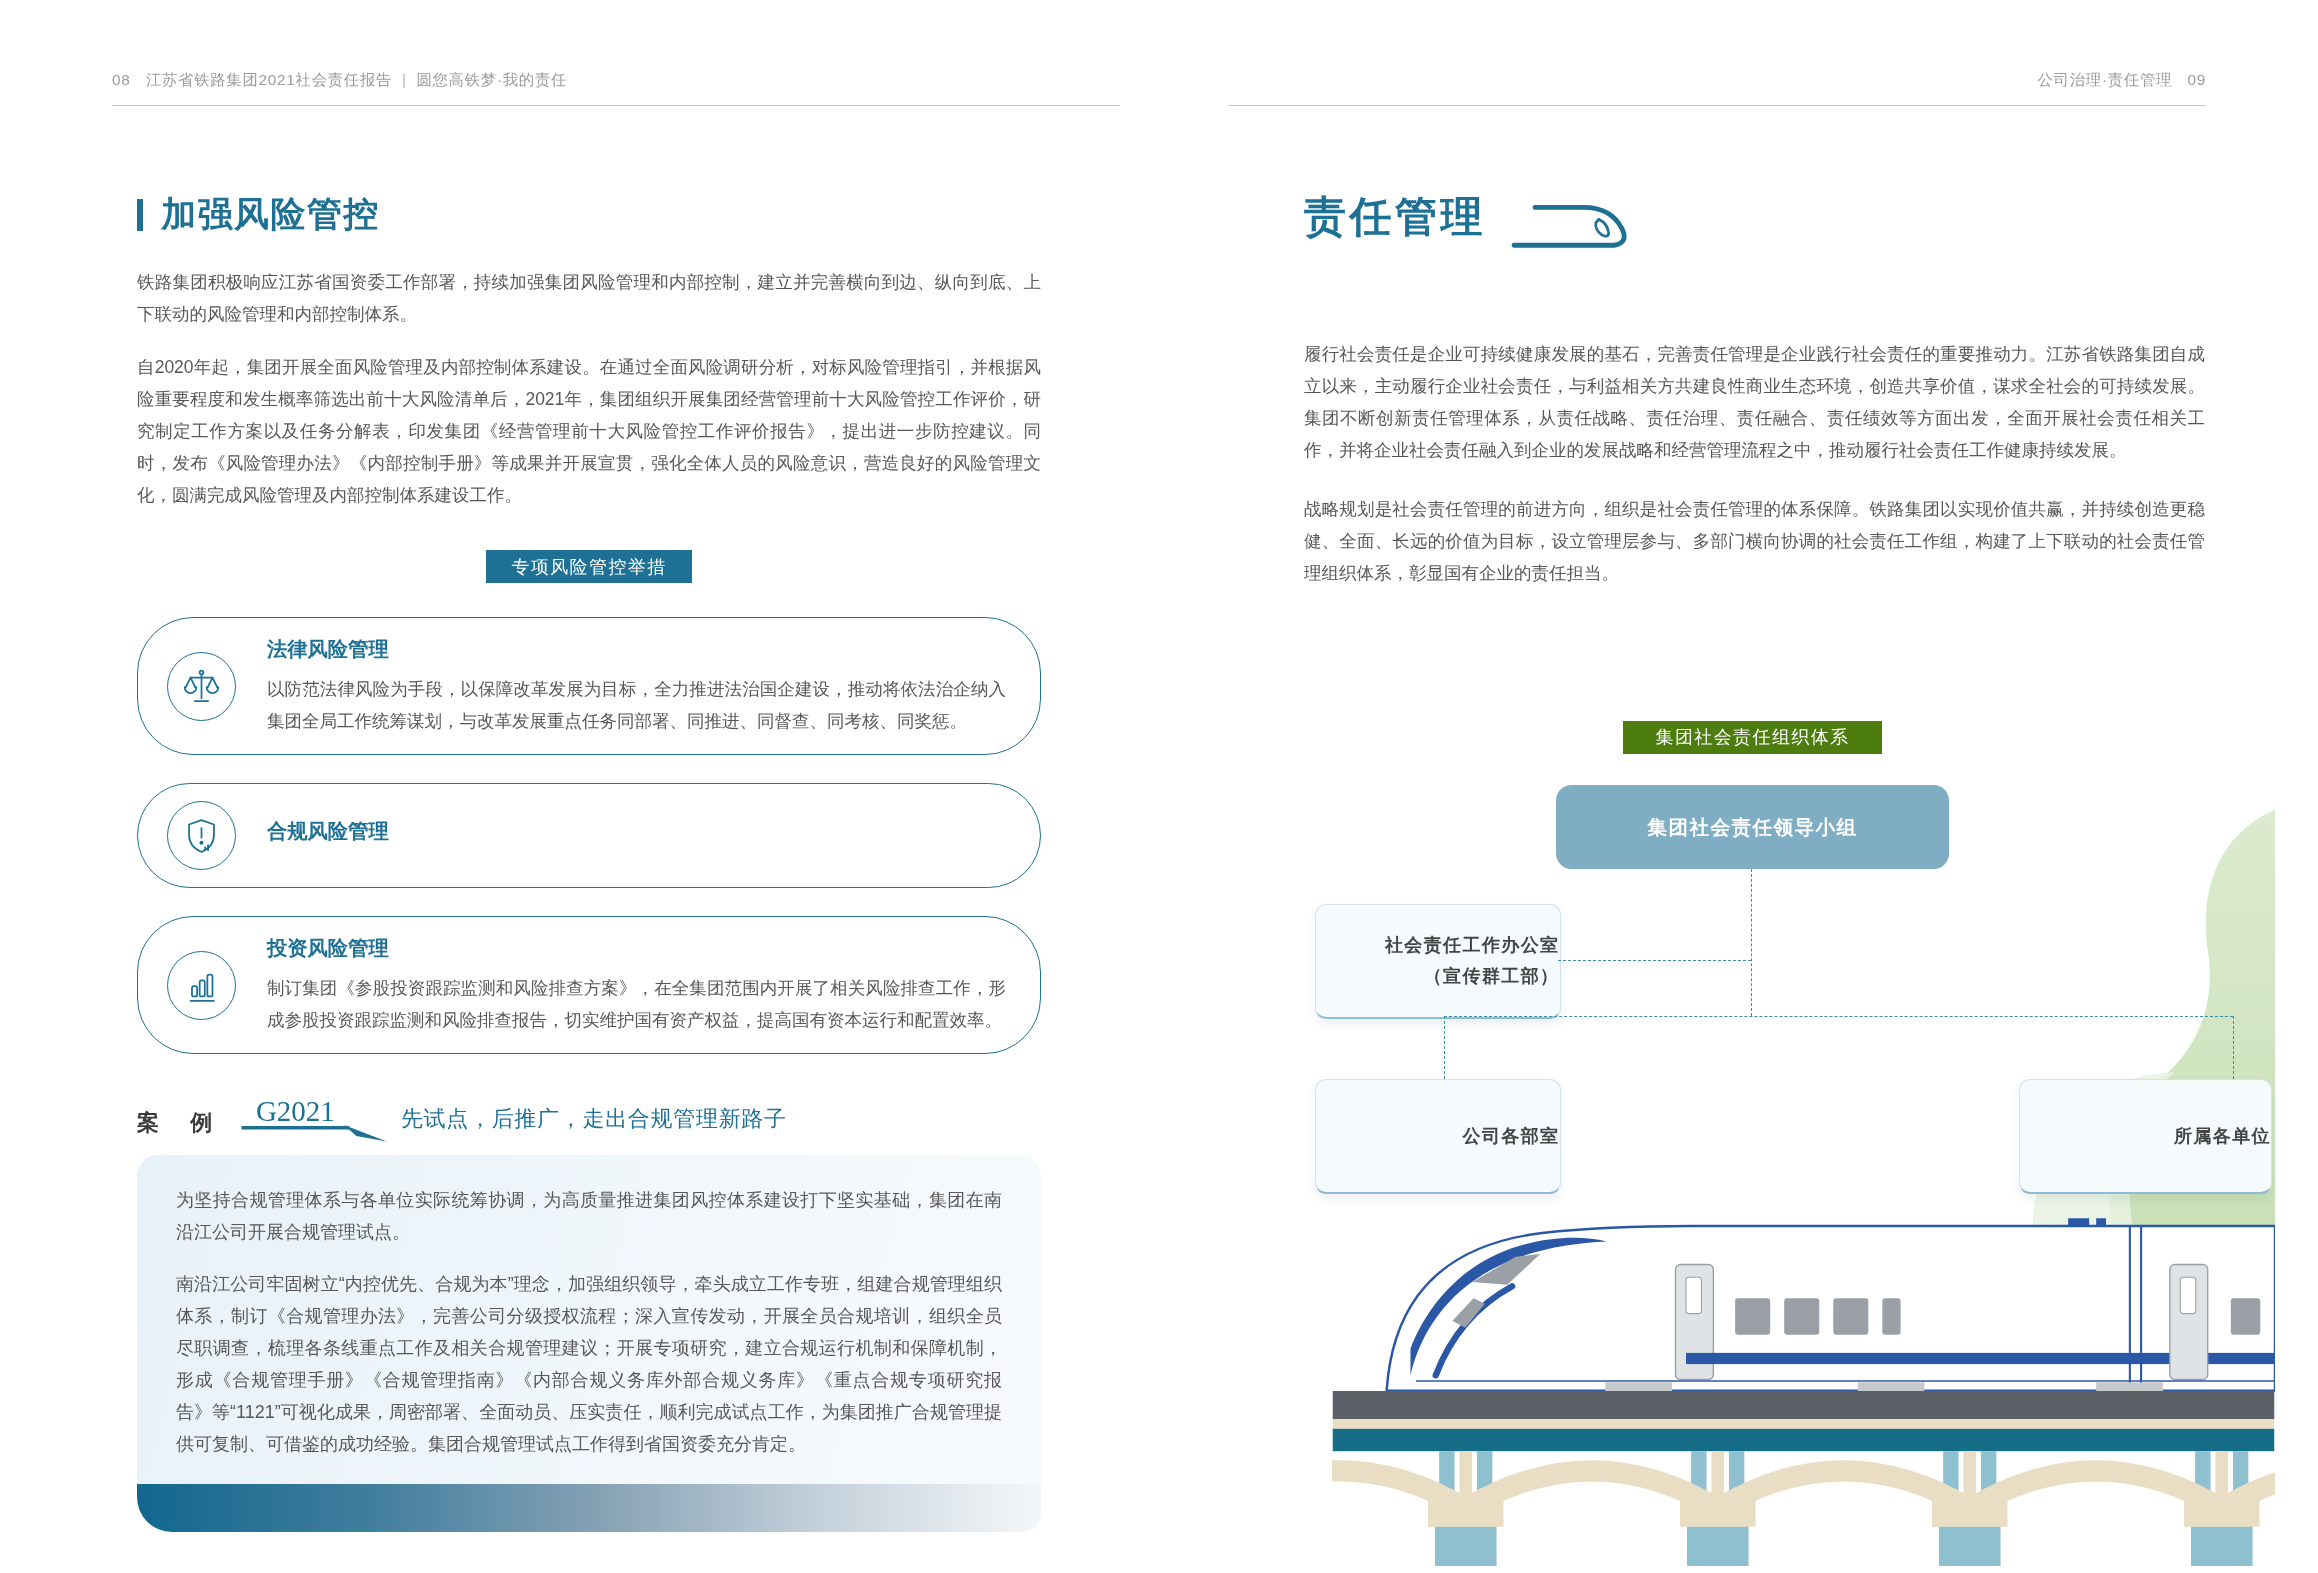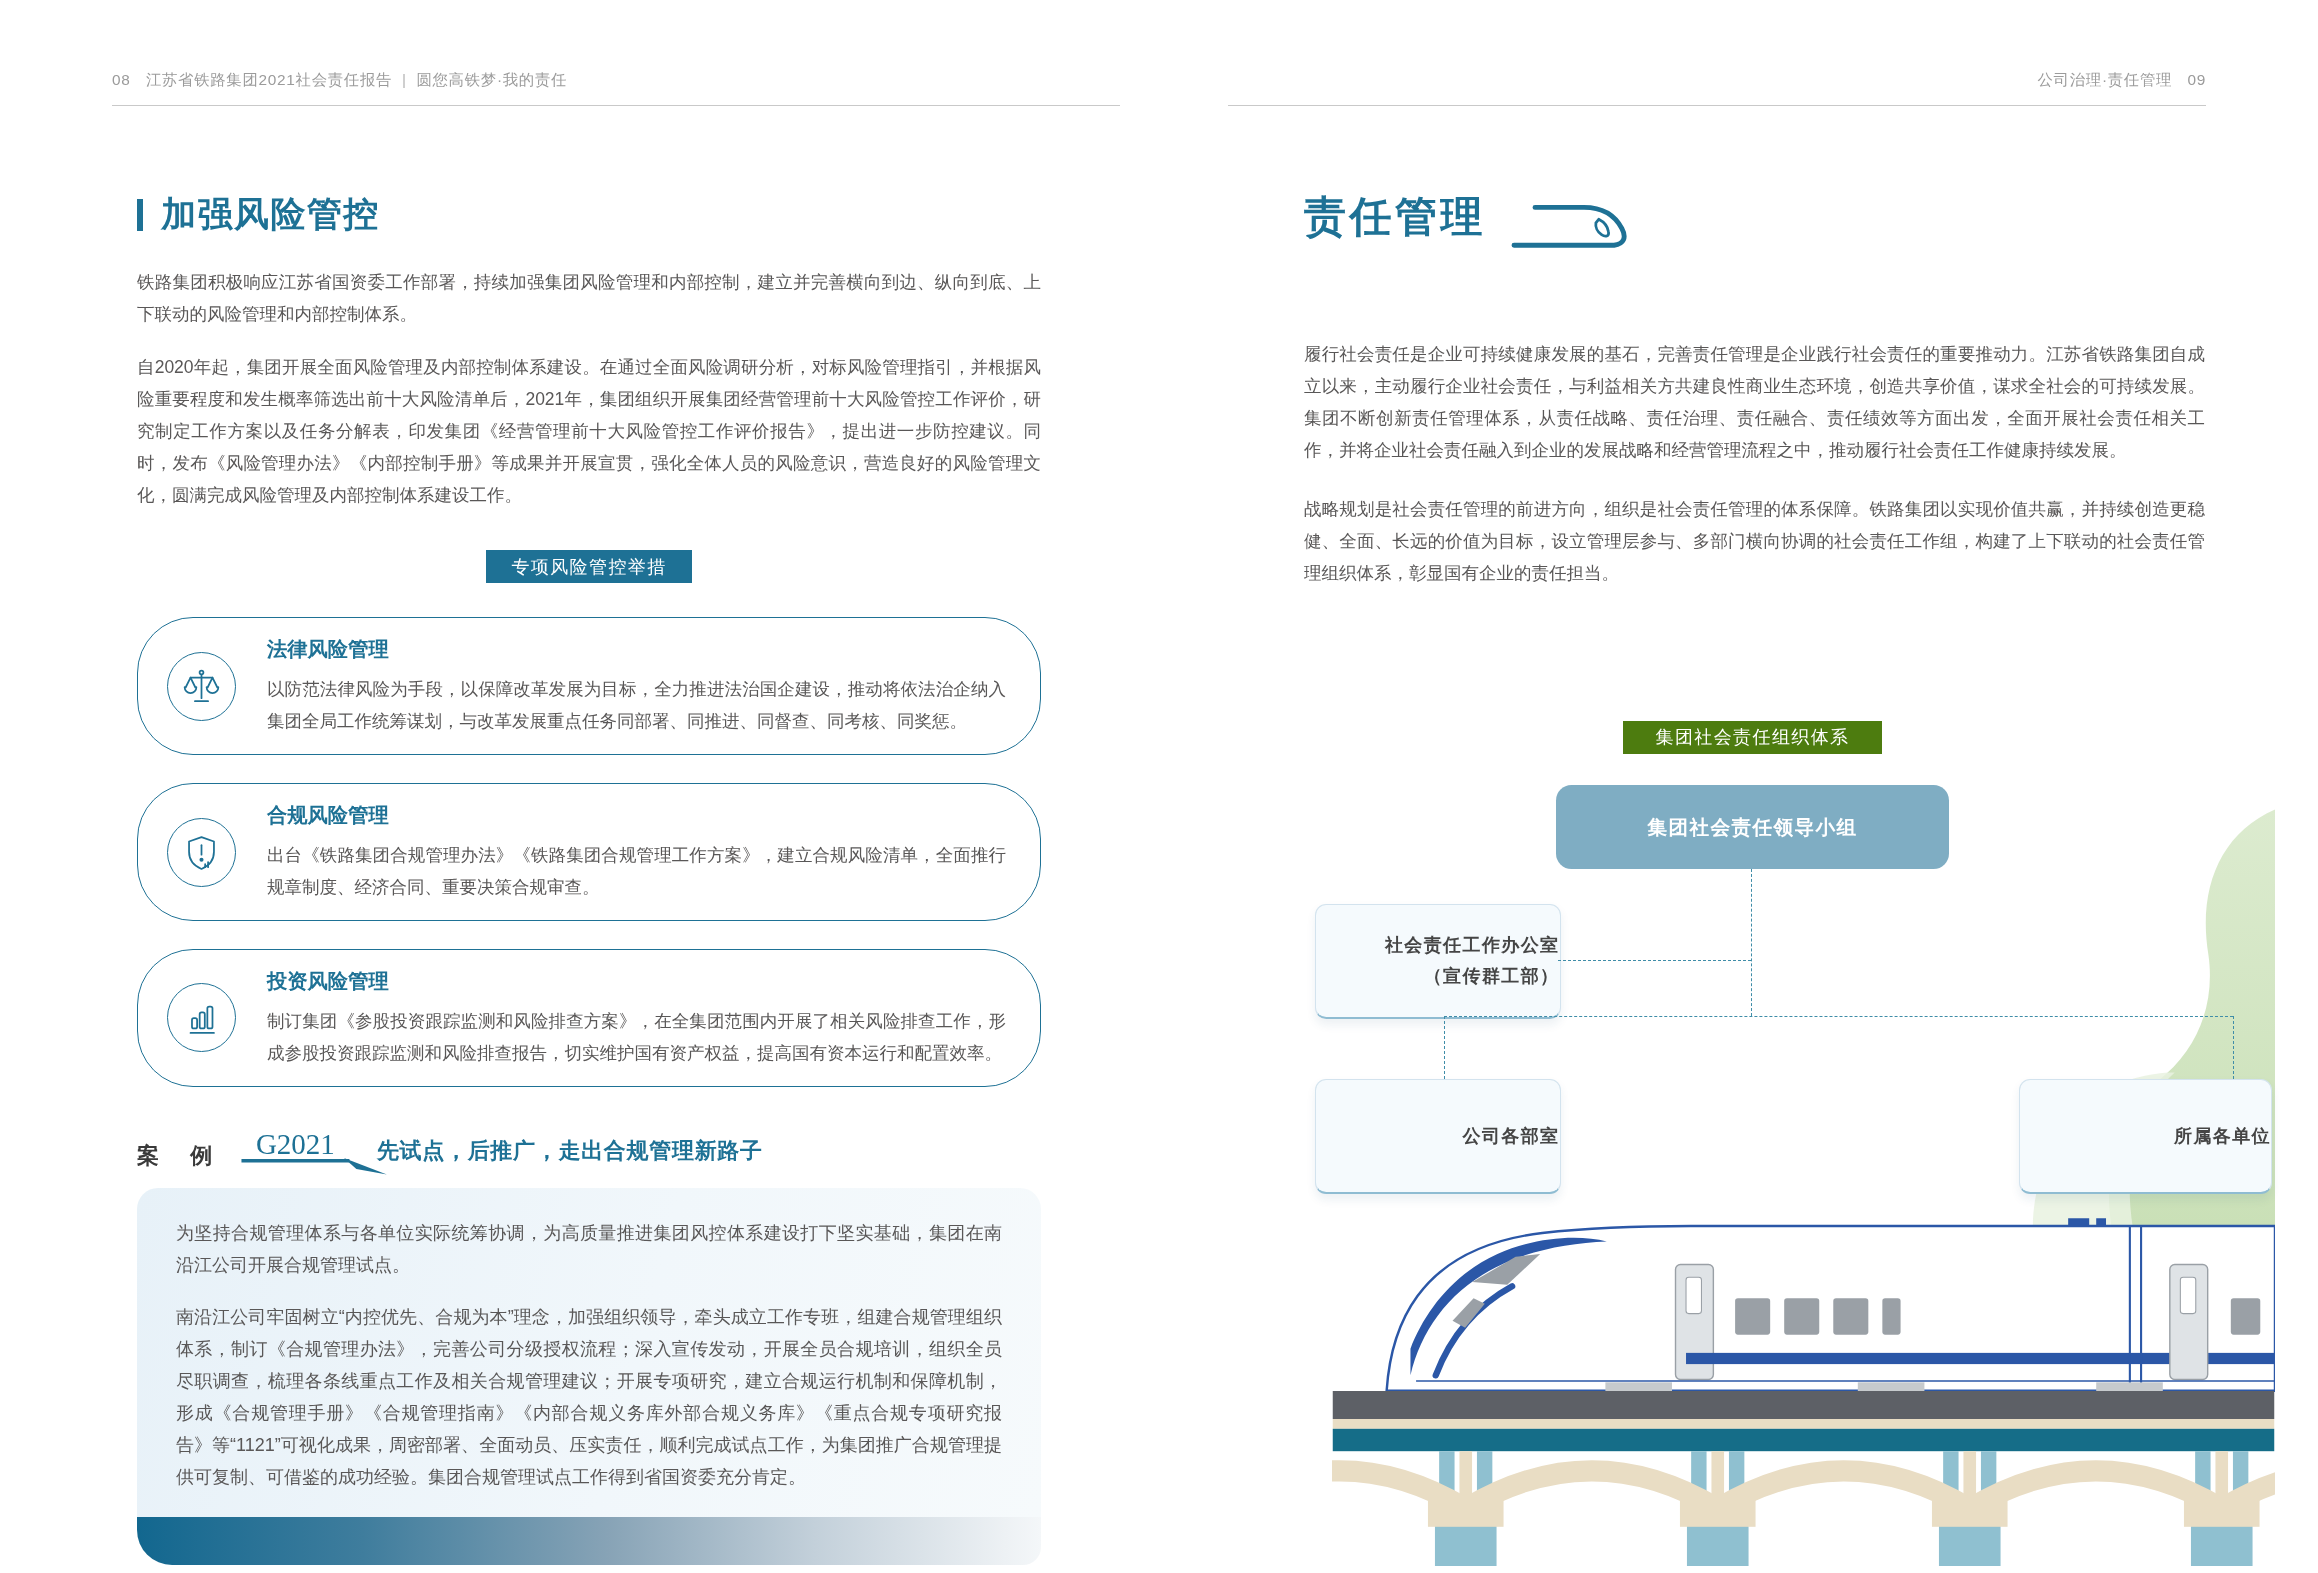--- a/index.html
+++ b/index.html
@@ -142,7 +142,6 @@
       </div>
       <div class="card-body">
         <h3>合规风险管理</h3>
-        <p>出台《铁路集团合规管理办法》《铁路集团合规管理工作方案》，建立合规风险清单，全面推行规章制度、经济合同、重要决策合规审查。</p>
       </div>
     </div>
 

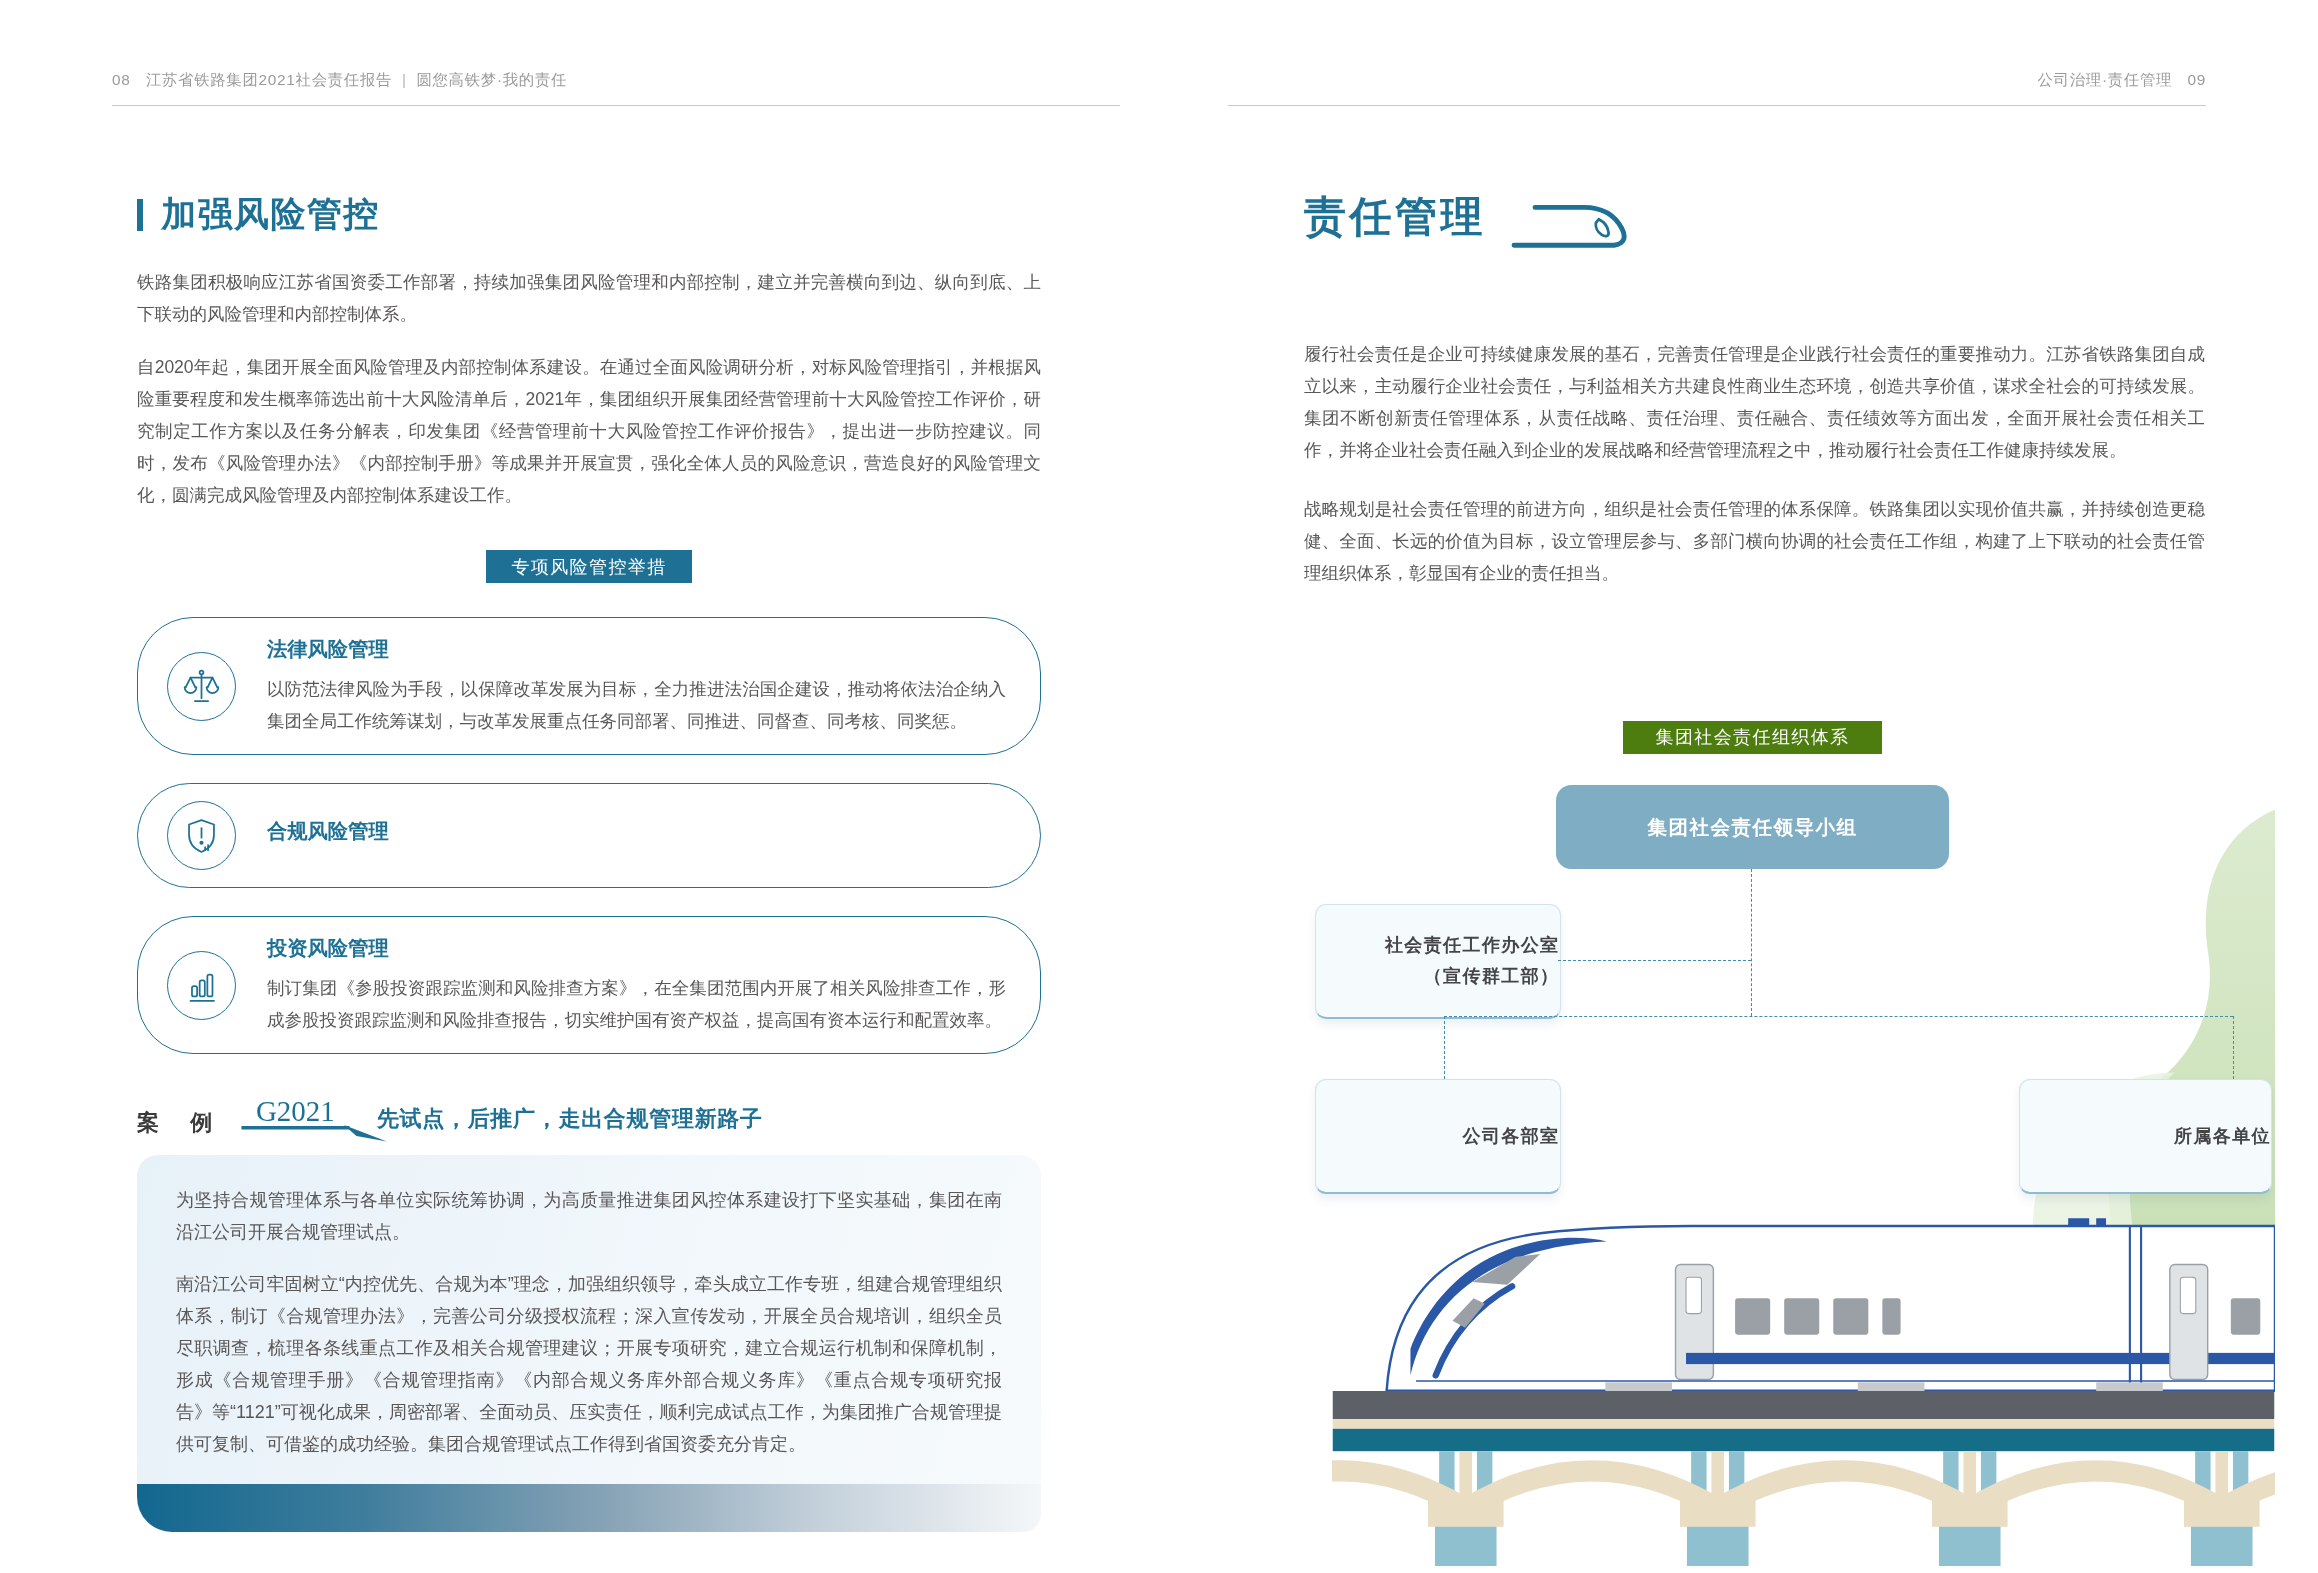--- a/index.html
+++ b/index.html
@@ -43,7 +43,7 @@
   .case-tag{font-family:"Liberation Serif","DejaVu Serif",serif;font-size:29px;color:#1e7195;
             margin-left:24px;position:relative;padding:0 14px 9.8px 7px;}
   .case-tag svg{position:absolute;left:-9.8px;bottom:-5.6px;}
-  .case-title{font-size:22px;font-weight:700;color:#1e7195;margin-left:28px;padding-bottom:4.2px;letter-spacing:0.7px;}
+  .case-title{font-size:22px;font-weight:400;color:#1e7195;margin-left:52px;padding-bottom:4.2px;letter-spacing:0.7px;}
   .case-box{margin-top:17.5px;background:linear-gradient(105deg,#e7f1f8 0%,#f1f7fb 55%,#f6fafc 100%);
             border-radius:21px 21px 0 0;padding:29px 39px 24px 39px;}
   .case-box p{font-size:18px;line-height:32px;color:#595757;text-align:justify;margin:0;}

